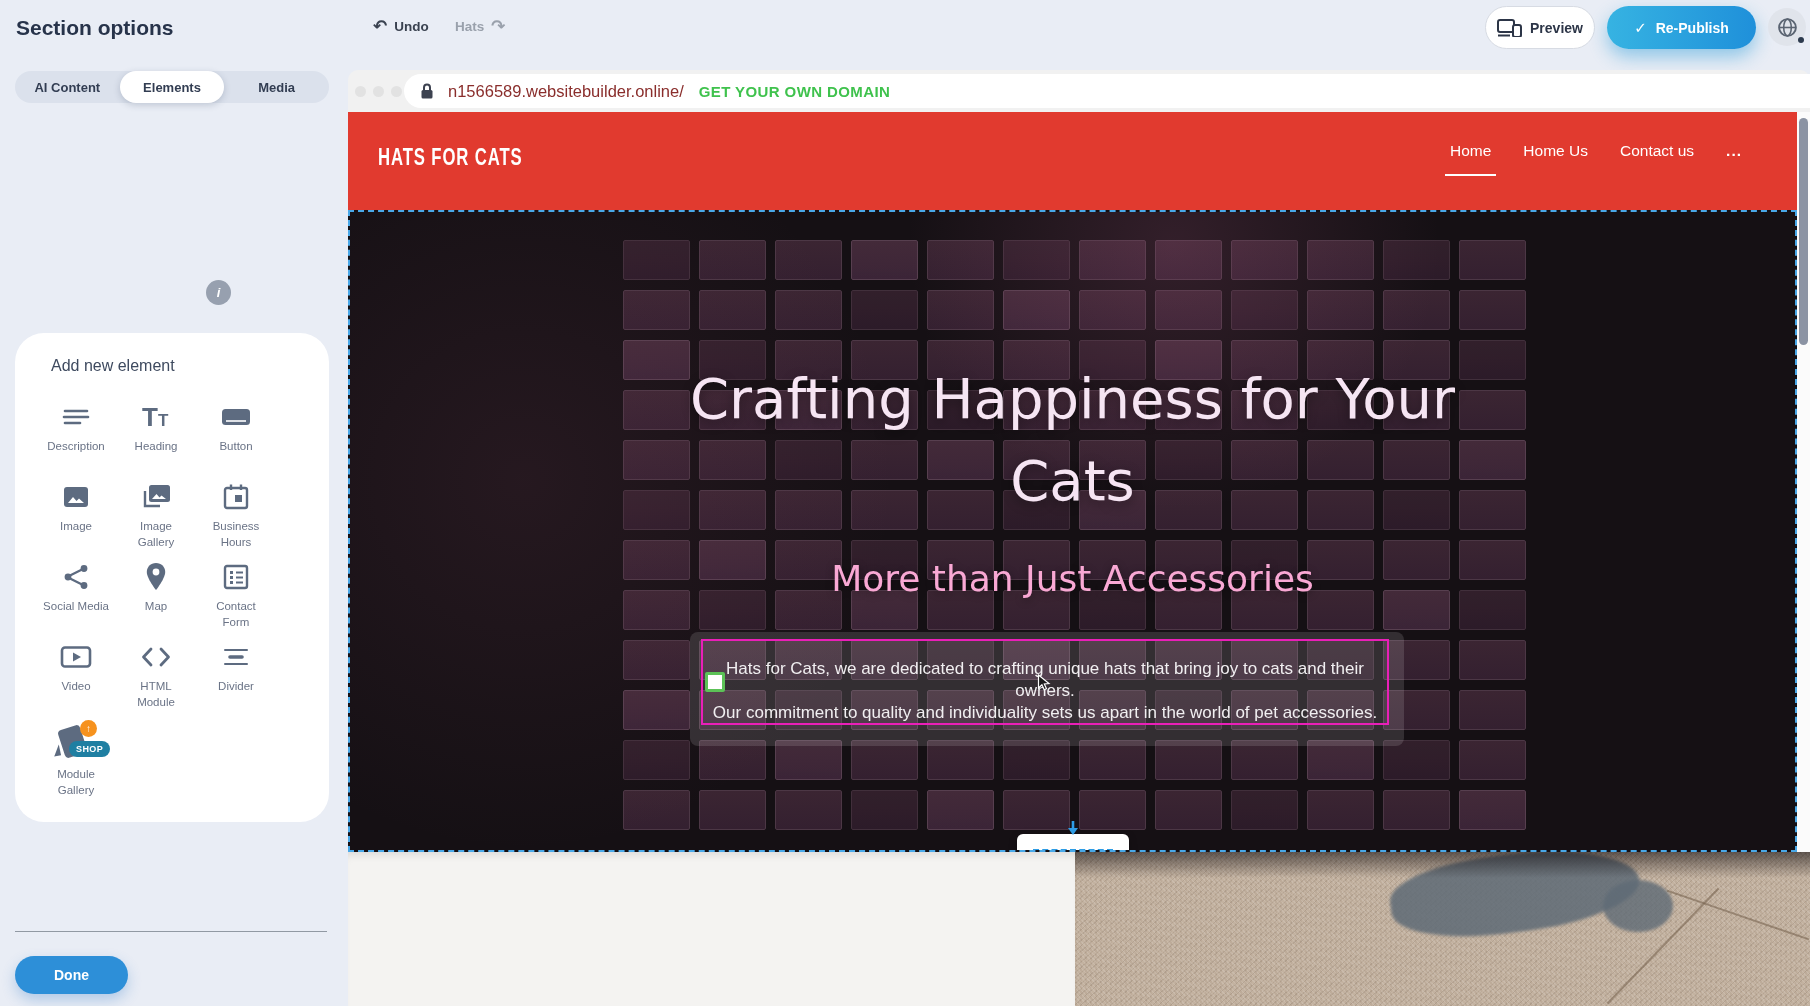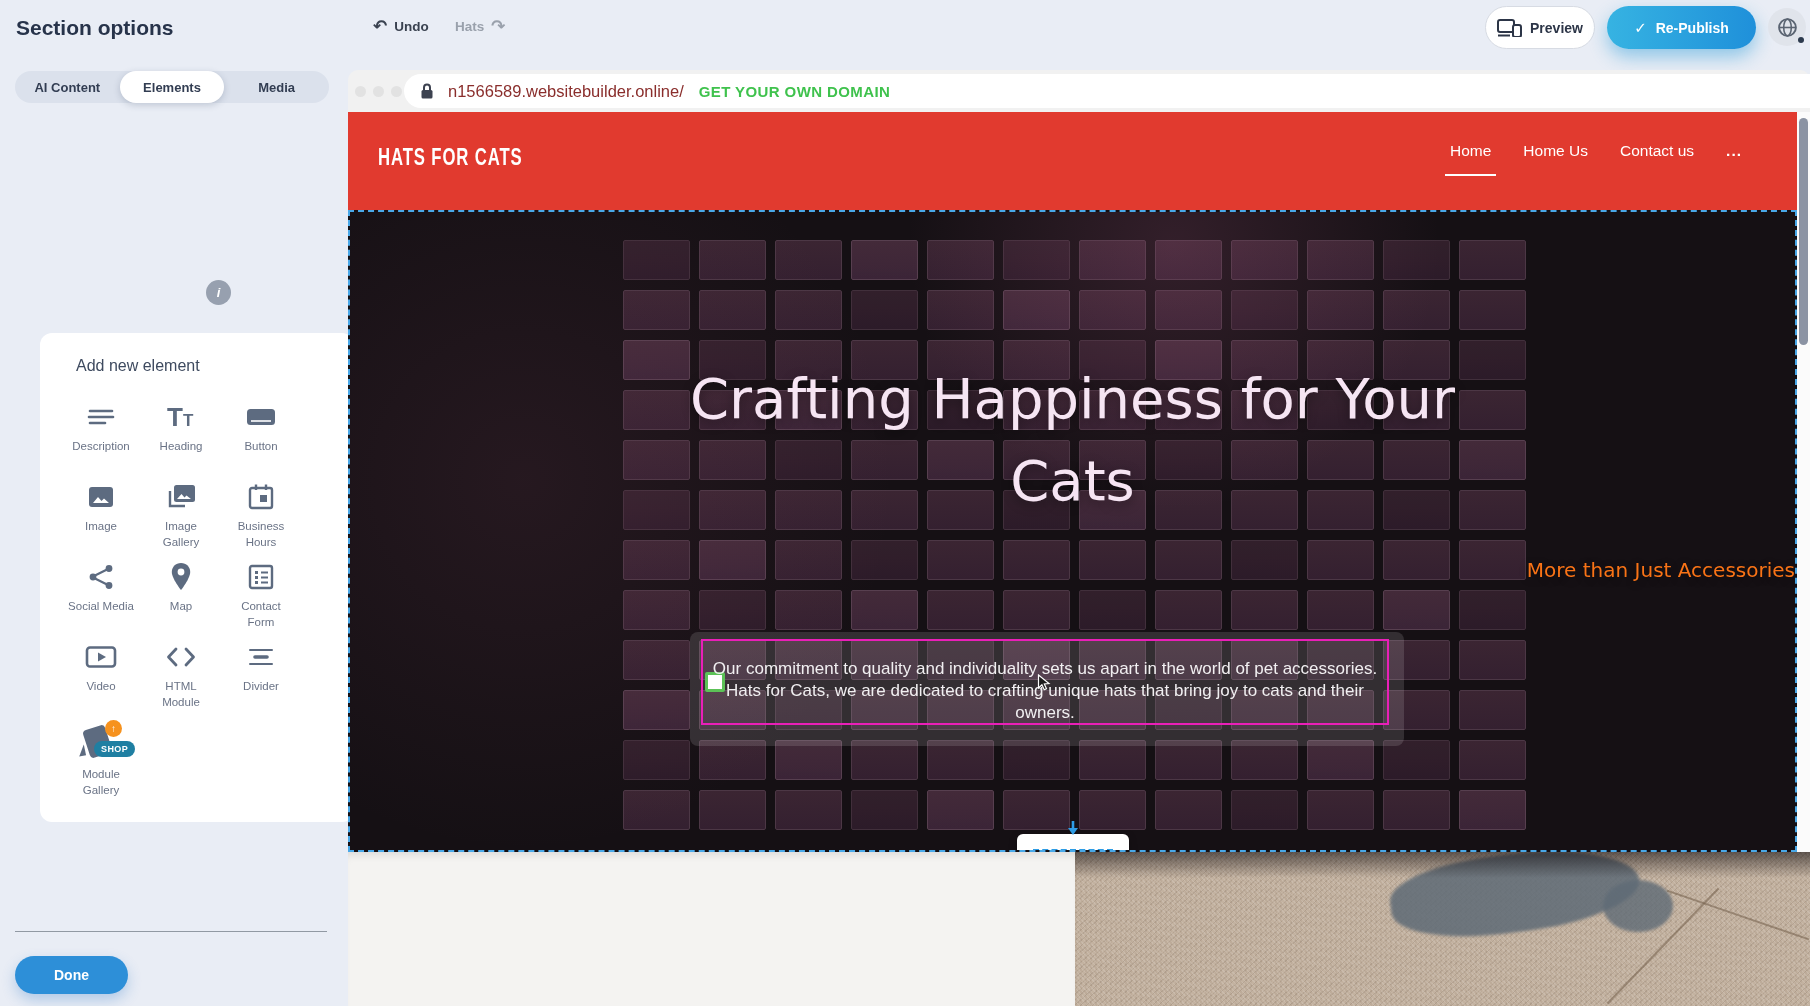--- a/index.html
+++ b/index.html
@@ -46,7 +46,7 @@
       background:#97a0af; color:#fff; font-size:13px; font-weight:700; display:flex; align-items:center;
       justify-content:center; cursor:pointer; font-style:italic; }
 
-  .elements-card { position:absolute; left:15px; top:333px; width:314px; height:489px; background:#fff; border-radius:12px;margin-left:25px; }
+  .elements-card { position:absolute; left:15px; top:333px; width:314px; height:489px; background:#fff; border-radius:29px; }
   .elements-head { position:absolute; left:36px; top:24px; font-size:16px; font-weight:500; color:#3e4a5f; }
   .el-grid { position:absolute; left:21px; top:62px; width:240px; display:grid;
       grid-template-columns:80px 80px 80px; grid-auto-rows:80px; }

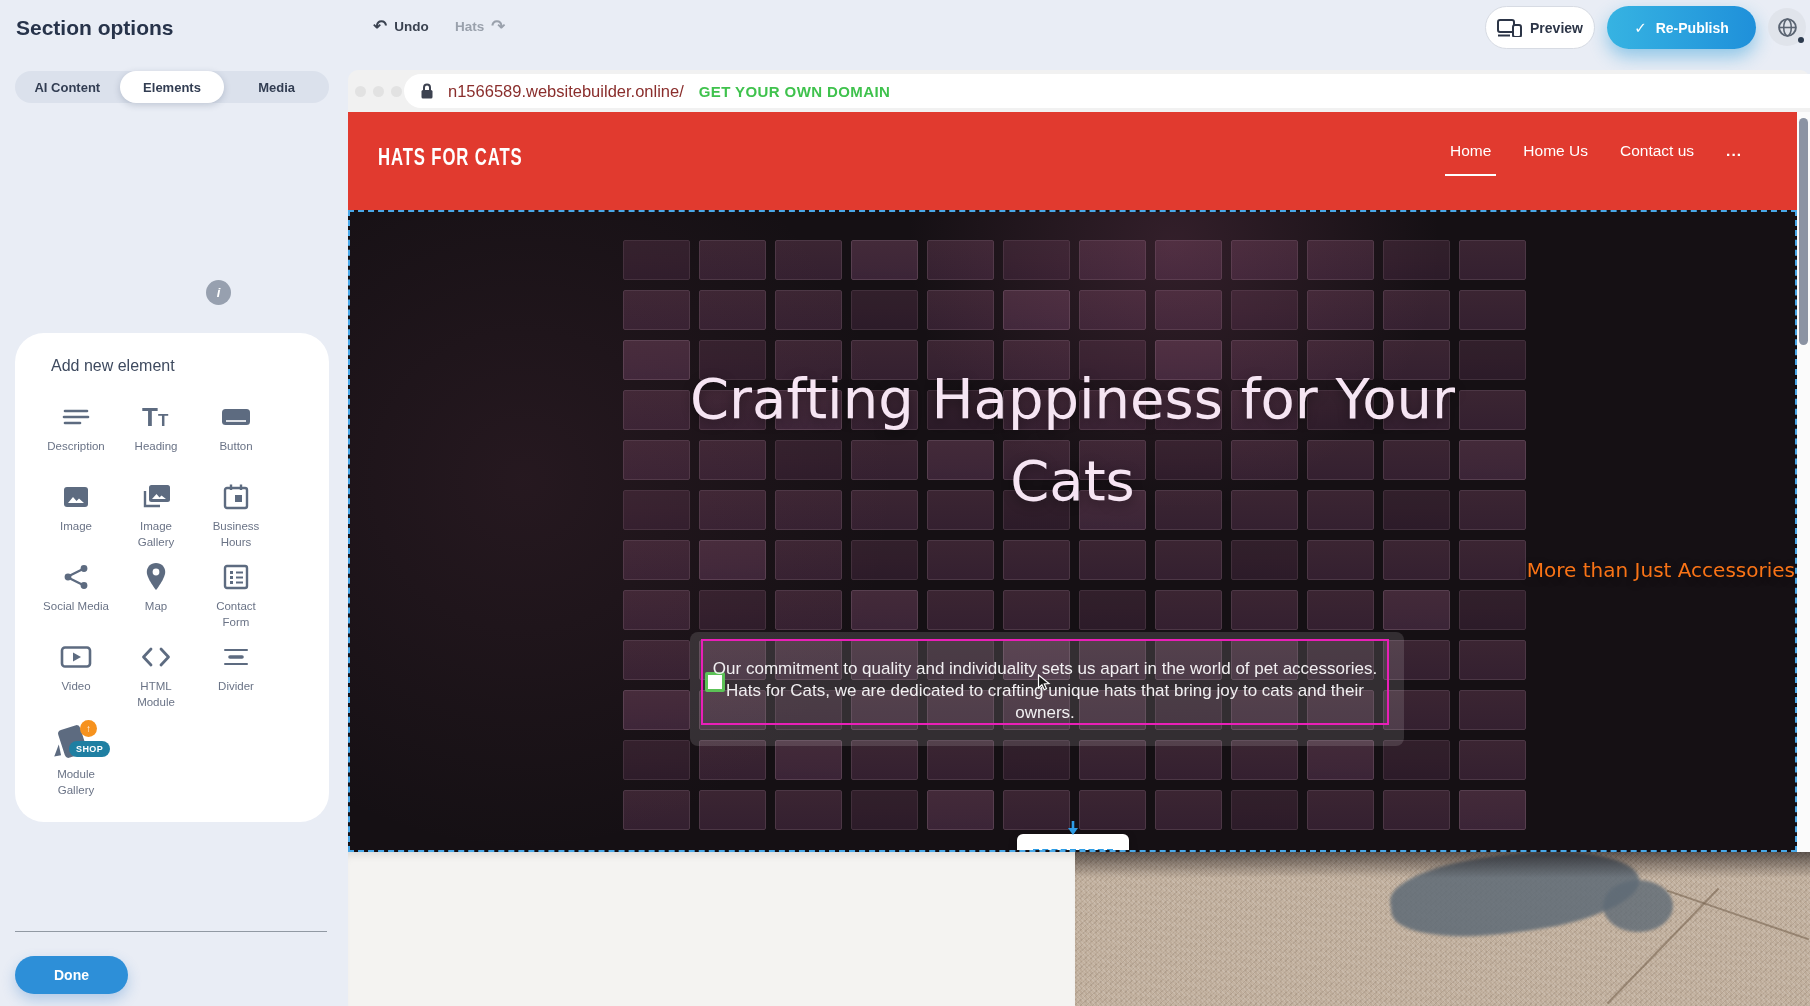--- a/index.html
+++ b/index.html
@@ -100,8 +100,8 @@
       font-family:"DejaVu Sans", sans-serif; font-size:56px; line-height:82px; font-weight:500;
       color:#f6e5f3; text-shadow:0 3px 12px rgba(0,0,0,.4); }
   .hero-heading .inner { display:inline-block; max-width:800px; }
-  .hero-sub { position:absolute; left:0; right:0; top:346px; text-align:right;
-      font-family:"DejaVu Sans", sans-serif; font-size:20px; color:#f97316; text-shadow:0 2px 8px rgba(0,0,0,.4); }
+  .hero-sub { position:absolute; left:0; right:0; top:346px; text-align:center;
+      font-family:"DejaVu Sans", sans-serif; font-size:36px; color:#f9a8d4; text-shadow:0 2px 8px rgba(0,0,0,.4); }
 
   .element-overlay { position:absolute; left:340px; top:420px; width:714px; height:114px;
       background:rgba(255,255,255,.13); border-radius:8px; }

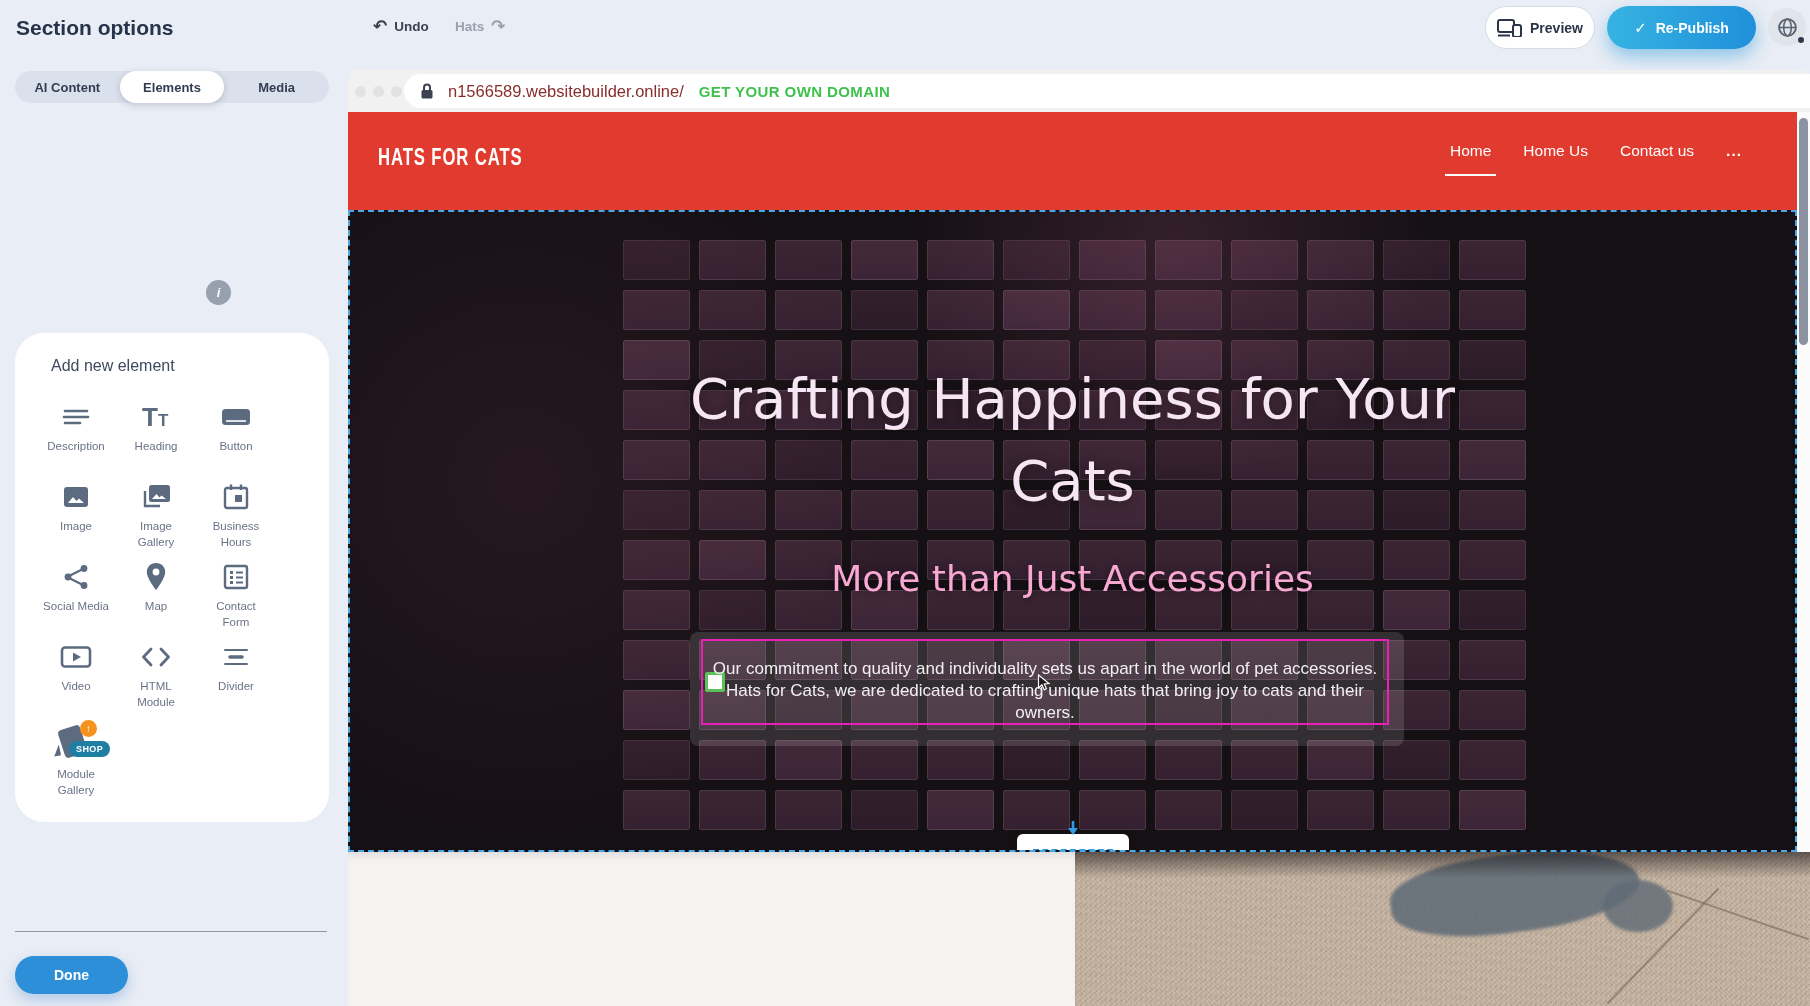--- a/index.html
+++ b/index.html
@@ -556,8 +556,8 @@
     <div class="element-box">
       <span class="drag-handle"></span>
       <div class="element-text">
+        <div>Hats for Cats, we are dedicated to crafting unique hats that bring joy to cats and their owners.</div>
         <div>Our commitment to quality and individuality sets us apart in the world of pet accessories.</div>
-        <div>Hats for Cats, we are dedicated to crafting unique hats that bring joy to cats and their owners.</div>
       </div>
     </div>
 

